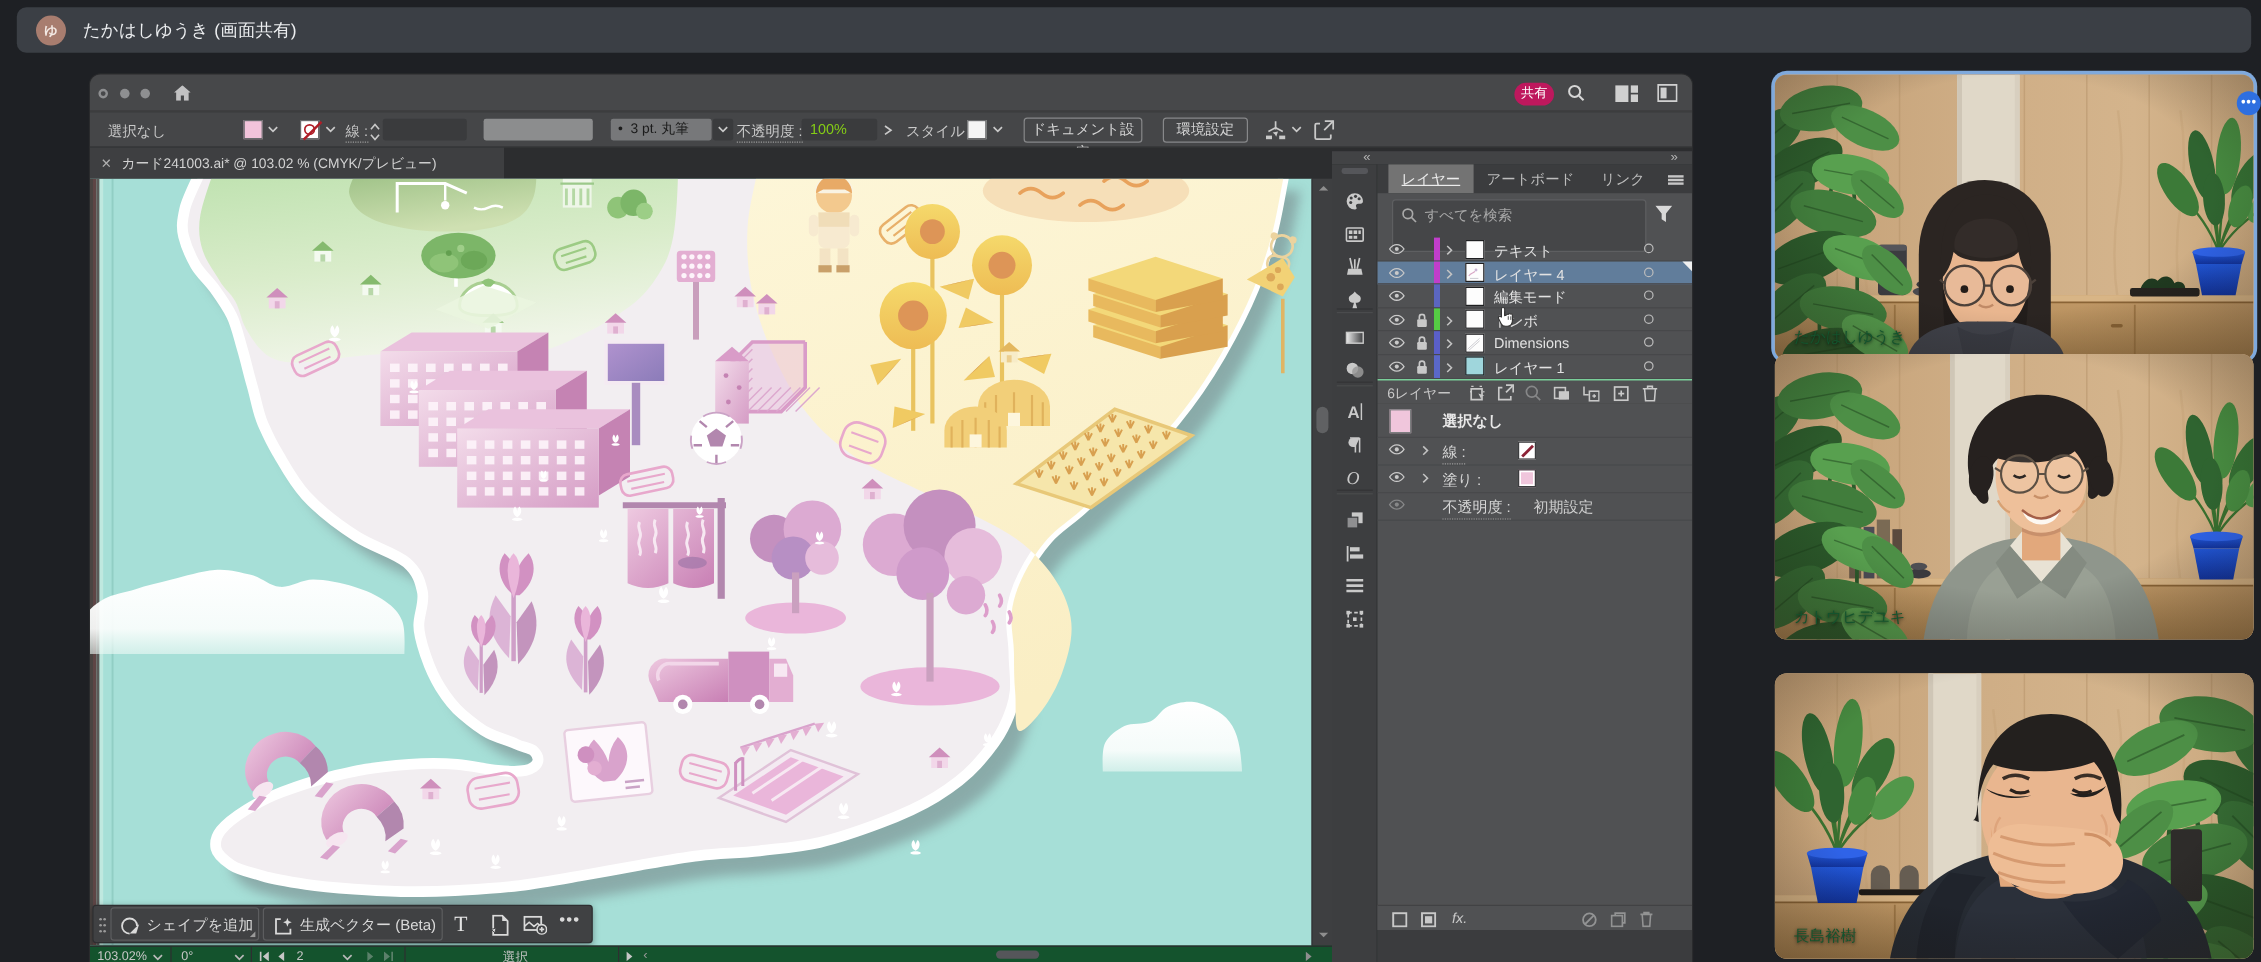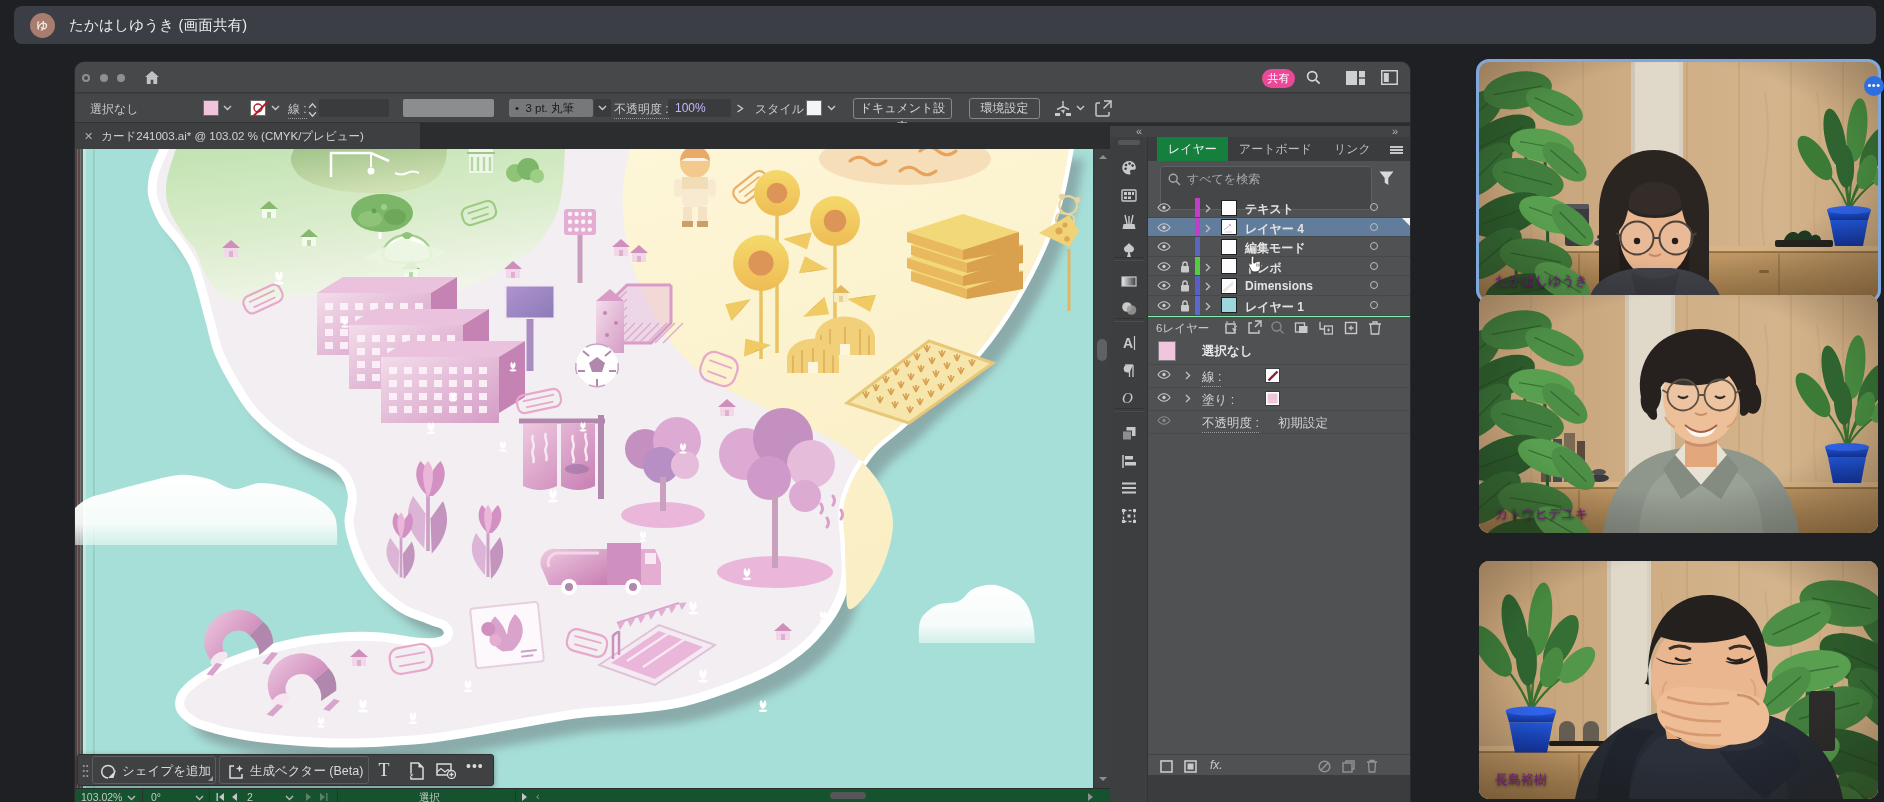--- a/index.html
+++ b/index.html
@@ -23,7 +23,7 @@
 .windot { top:12px; width:8px; height:8px; border-radius:50%; background:#8e8f91; }
 .windot.ring { background:transparent; border:2px solid #8e8f91; }
 #titlebar .title { width:100%; text-align:center; top:8px; color:#bdbdbd; font-size:12.5px; }
-#share-pill { left:1187px; top:7px; width:33px; height:19px; background:#ec4899;
+#share-pill { left:1187px; top:7px; width:33px; height:19px; background:#be185d;
 border-radius:10px; color:#fff; font-size:11px; text-align:center; line-height:19px; }
 #toolbar { left:0; top:32px; width:100%; height:29px; background:#454648;
 border-bottom:1px solid #313234; color:#c8c8c8; font-size:12px; }

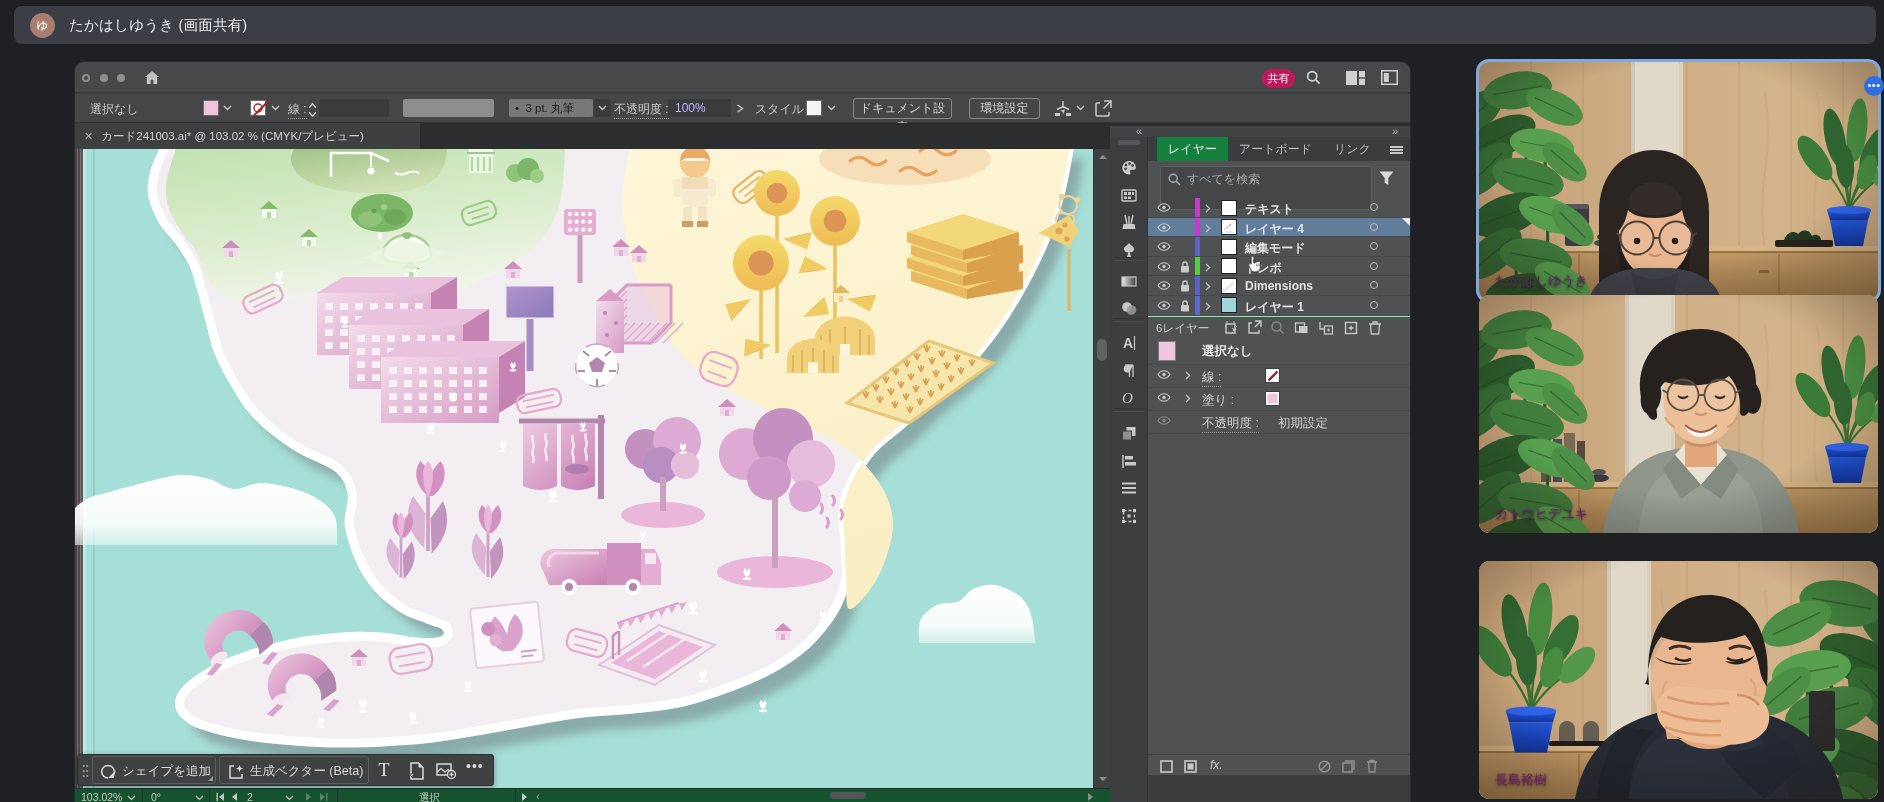--- a/index.html
+++ b/index.html
@@ -181,7 +181,7 @@
 </div>
 <div class="tbtxt u abs" style="left:539px">不透明度 :</div>
 <div class="darkfield abs" style="left:593px;width:63px">
-<span class="abs" style="left:7px;top:2px;font-size:12px;color:#c4b5fd">100%</span>
+<span class="abs" style="left:7px;top:2px;font-size:12px;color:#84cc16">100%</span>
 </div>
 <svg class="abs" style="left:661px;top:10px" width="8" height="9" viewBox="0 0 8 9">
 <path d="M1.5 1l5 3.5-5 3.5" fill="none" stroke="#c9c9c9" stroke-width="1.4"></path>

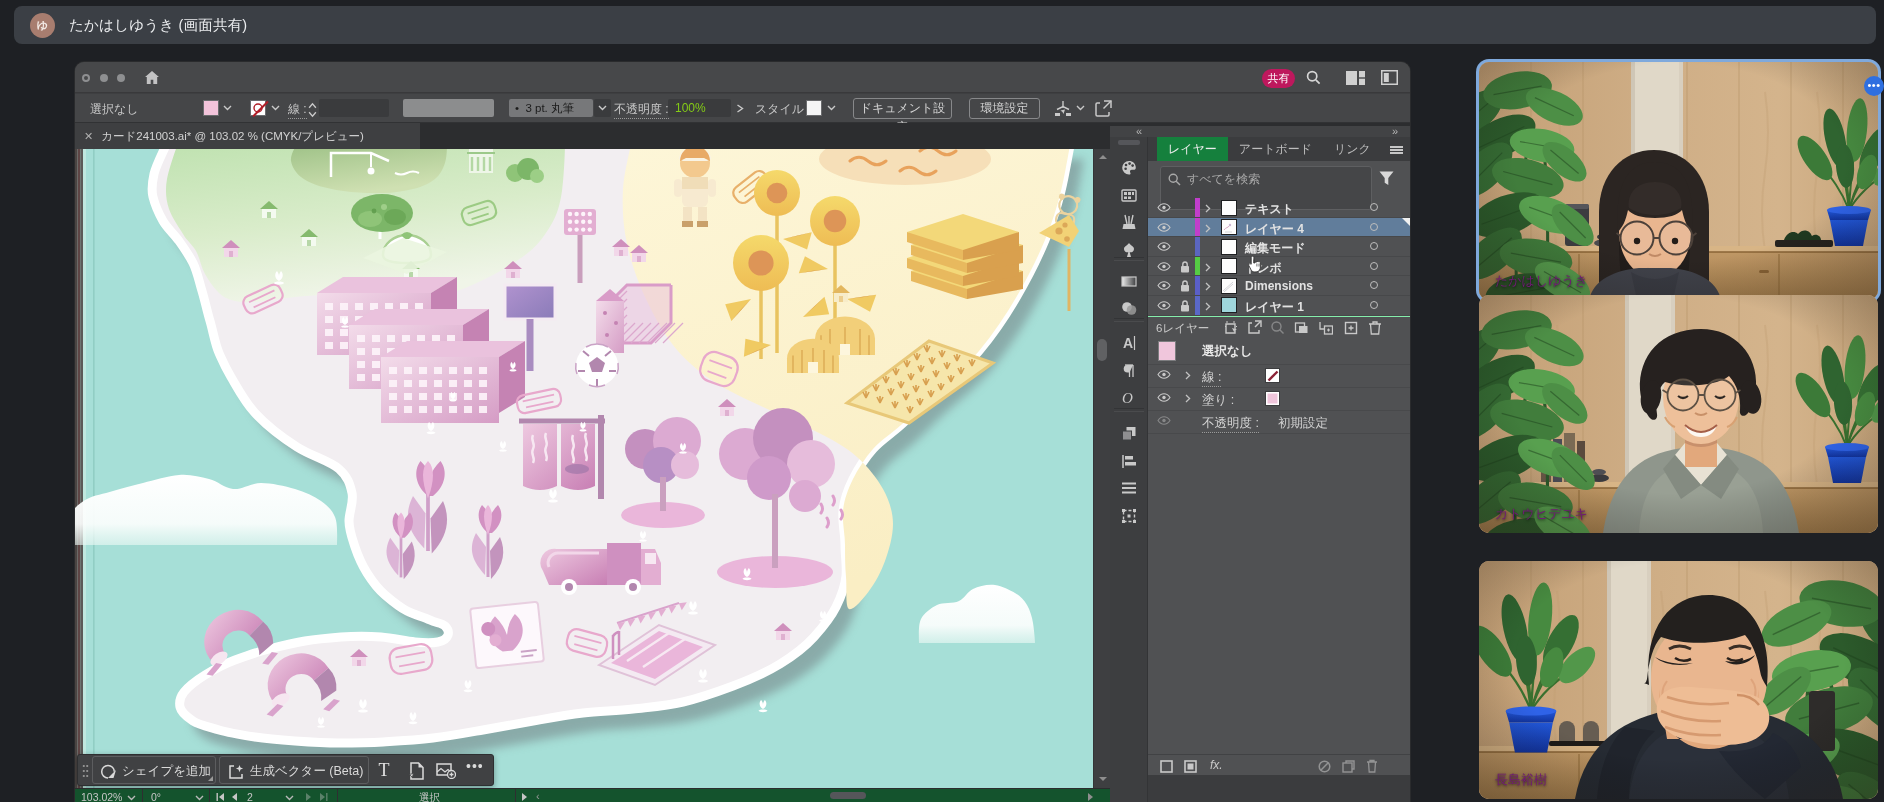--- a/index.html
+++ b/index.html
@@ -74,7 +74,7 @@
 .ptabs { position:relative; height:24px; background:#3b3c3e; display:flex; font-size:12px;
 color:#bdbdbd; padding-left:9px; }
 .ptab { padding:0 11px; line-height:24px; white-space:nowrap; }
-.ptab.active { background:#15803d; color:#ececec; }
+.ptab.active { background:#737373; color:#ececec;text-decoration:underline; }
 .pbody { background:#505153; position:relative; }
 .hamb { position:absolute; right:7px; top:9px; width:13px; height:7px; }
 .hamb div { height:1.6px; background:#c6c6c6; margin-bottom:1.6px; }

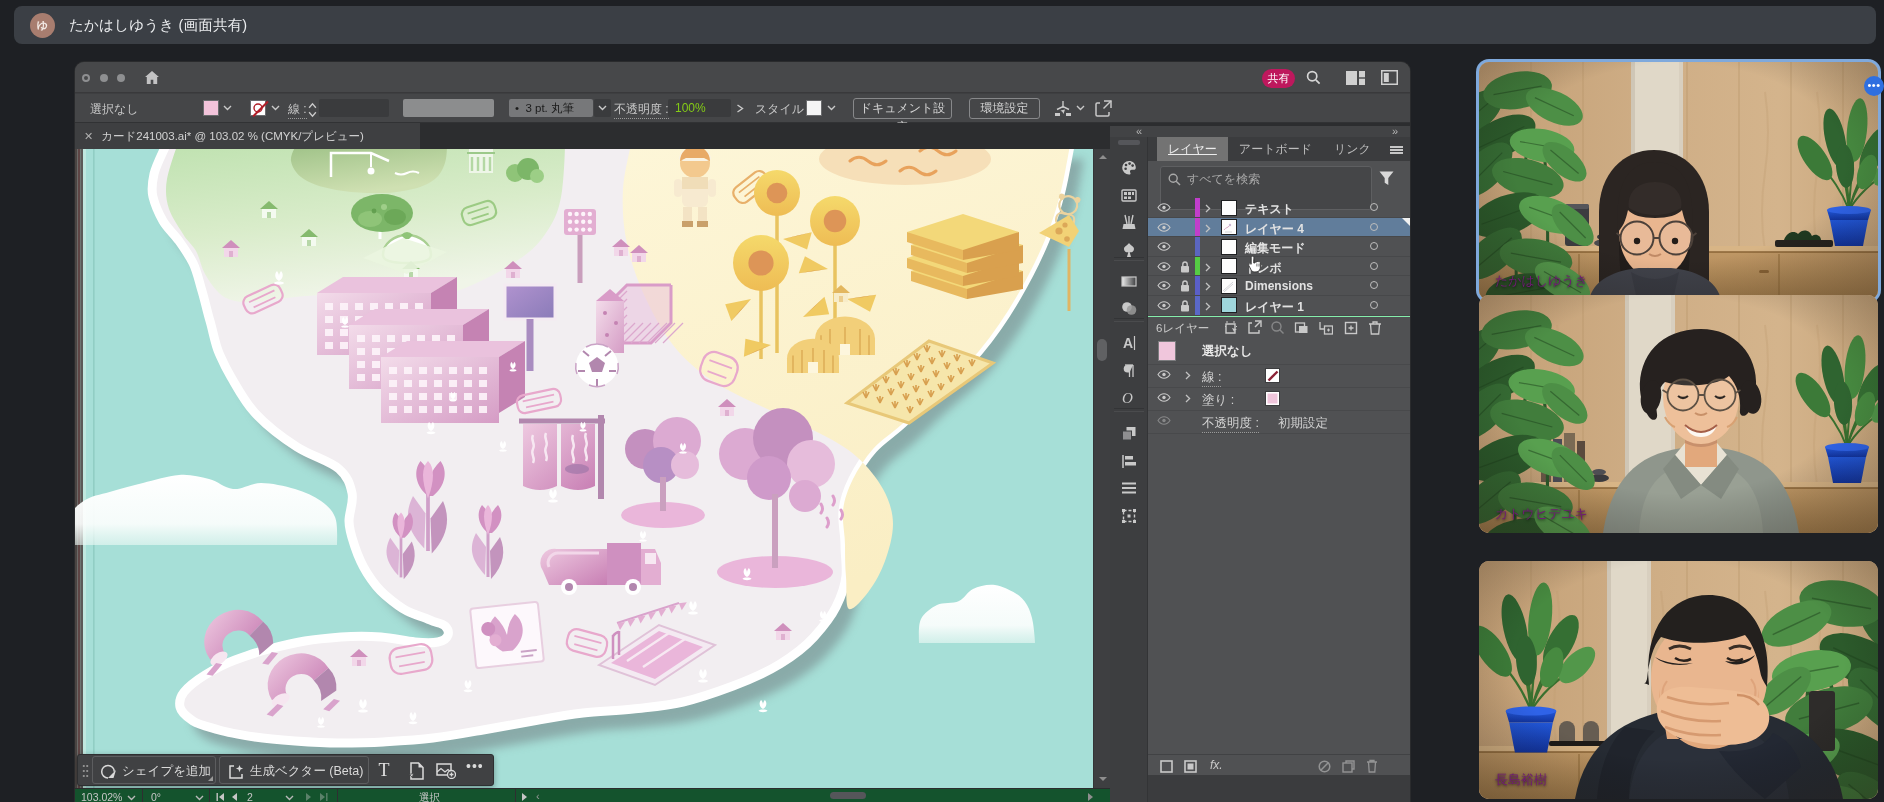--- a/index.html
+++ b/index.html
@@ -84,7 +84,7 @@
 #searchbox .ph { margin-left:26px; }
 .lrow { position:relative; height:19.6px; border-bottom:1px solid #47484a; }
 .lrow.sel { background:#617d9b; }
-.lrow .lname { position:absolute; left:97px; top:3px; font-size:12px; color:#e2e2e2; white-space:nowrap;font-weight:bold; }
+.lrow .lname { position:absolute; left:97px; top:3px; font-size:12px; color:#e2e2e2; white-space:nowrap; }
 .lrow .cbar { position:absolute; left:47px; top:0; width:5px; height:100%; }
 .lrow .thumb { position:absolute; left:73px; top:1.5px; width:16px; height:16px;
 background:#fdfdfd; border:1.5px solid #1e1f21; }

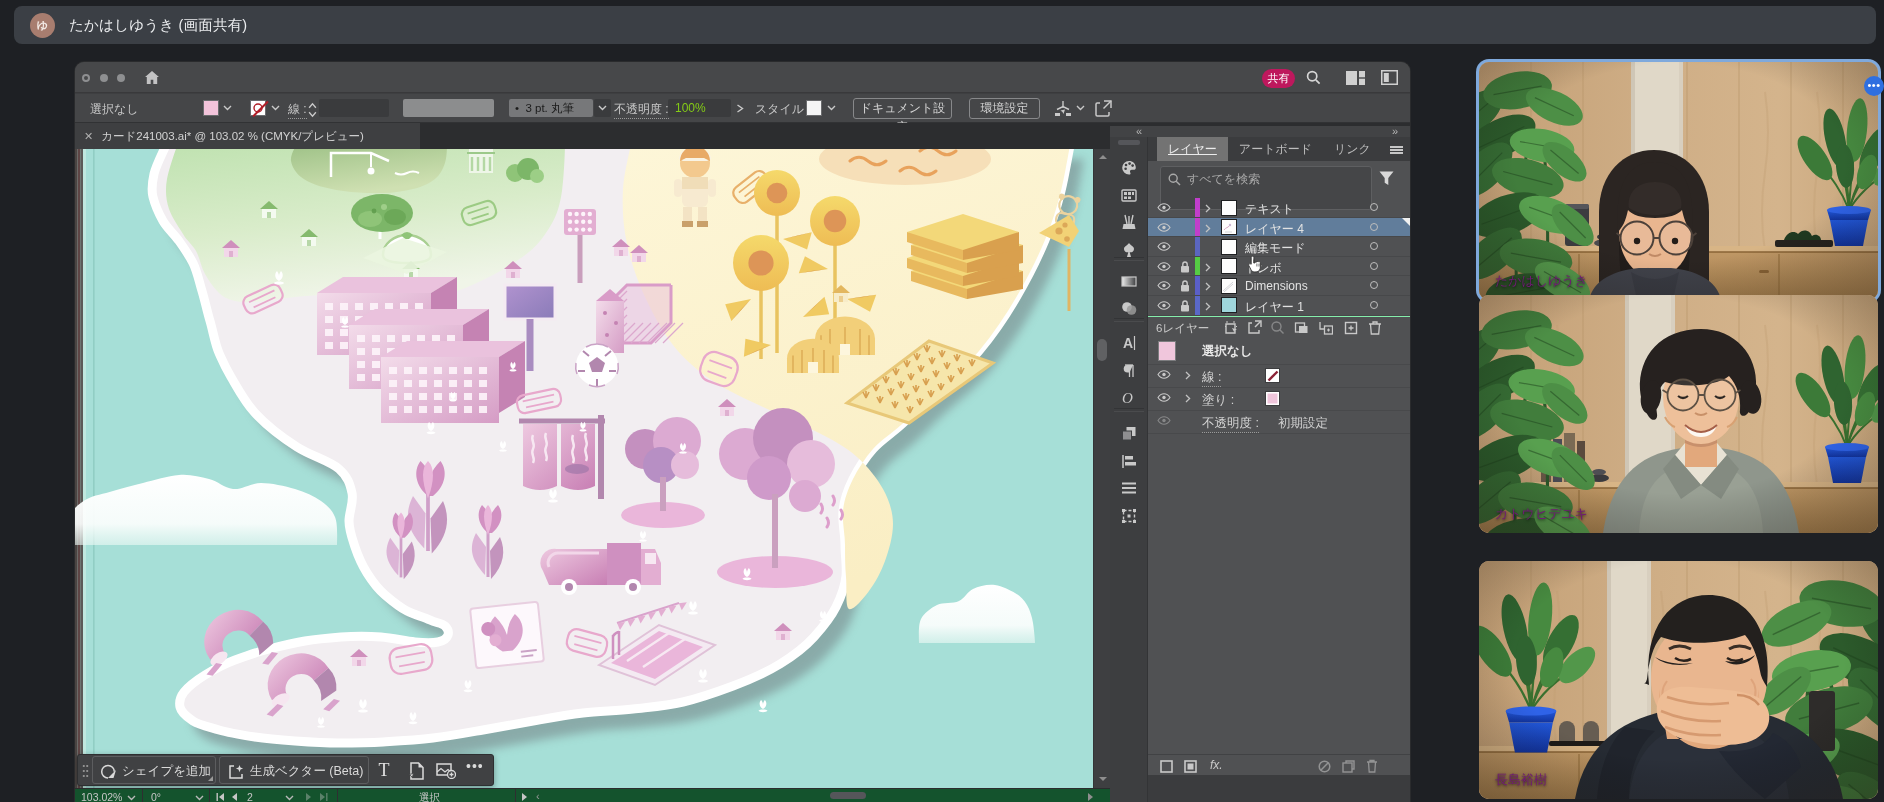--- a/index.html
+++ b/index.html
@@ -107,7 +107,7 @@
 .tile { left:1479px; width:399px; height:238px; border-radius:10px; overflow:hidden;
 background:#c7a67d; }
 .tile.active { box-shadow:0 0 0 3px #7fa9dc; }
-.tile .vname { position:absolute; left:16px; bottom:10px; color:#701a75; font-size:13px;
+.tile .vname { position:absolute; left:16px; bottom:10px; color:#14532d; font-size:13px;
 text-shadow:0 1px 3px rgba(0,0,0,.8); }
 #menu-dots { left:1864px; top:76px; width:20px; height:20px; border-radius:50%;
 background:#2e6fe0; color:#fff; text-align:center; line-height:18px; font-size:11px;

